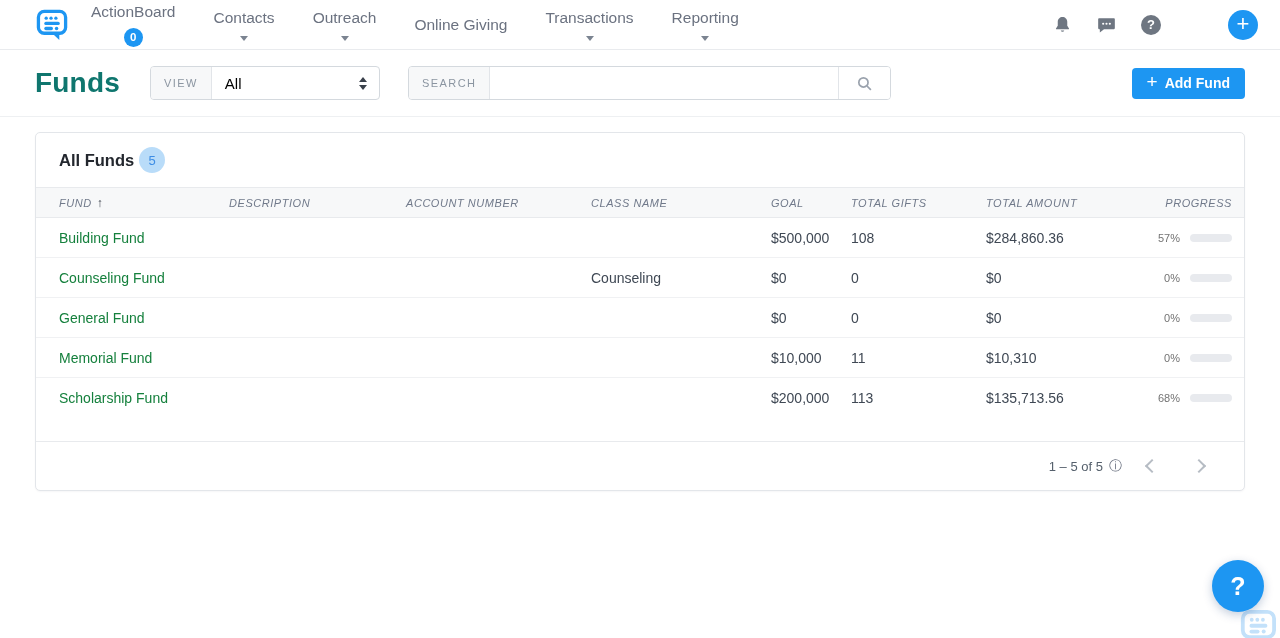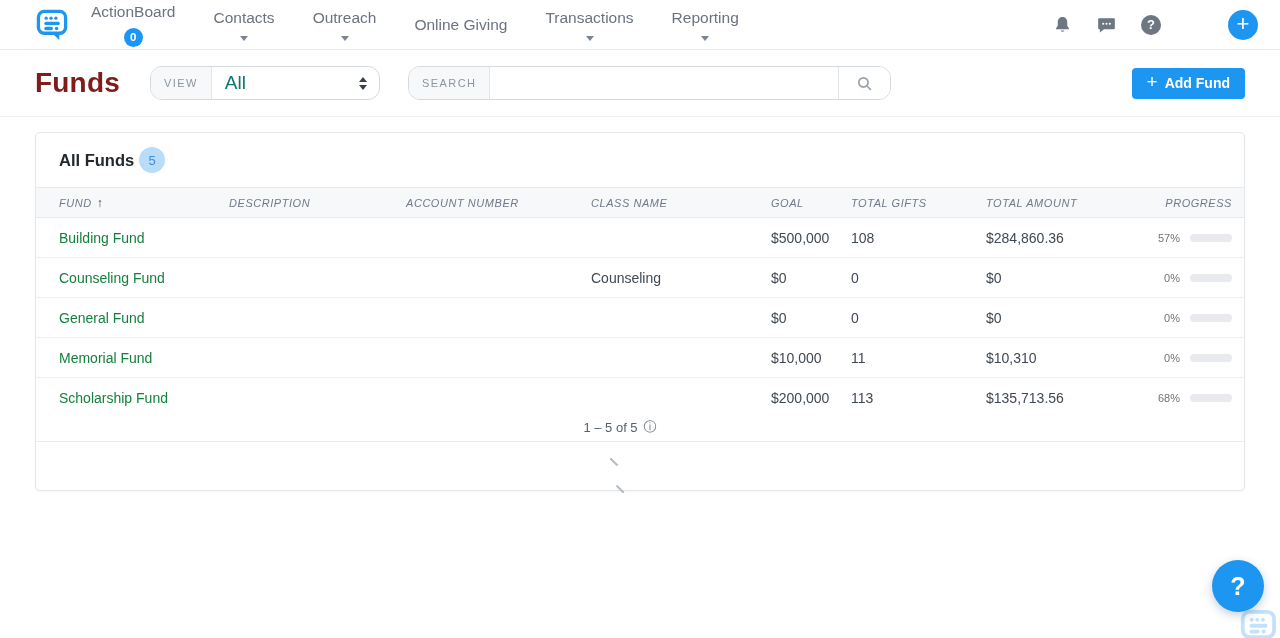--- a/index.html
+++ b/index.html
@@ -33,7 +33,7 @@
   
   .page-header { height:67px; display:flex; align-items:center; padding:0 35px;
     border-bottom:1px solid #eef0f2; background:#fff; }
-  .page-title { font-size:28px; font-weight:800; color:#7f1d1d; letter-spacing:.2px; }
+  .page-title { font-size:28px; font-weight:800; color:#0f766e; letter-spacing:.2px; }
   .field-group { display:flex; align-items:stretch; border:1px solid #d4d9de;
     border-radius:12px; overflow:hidden; height:34px; background:#fff; }
   .field-label { background:#f7f8f9; color:#8b95a1; font-size:11px; letter-spacing:.13em;

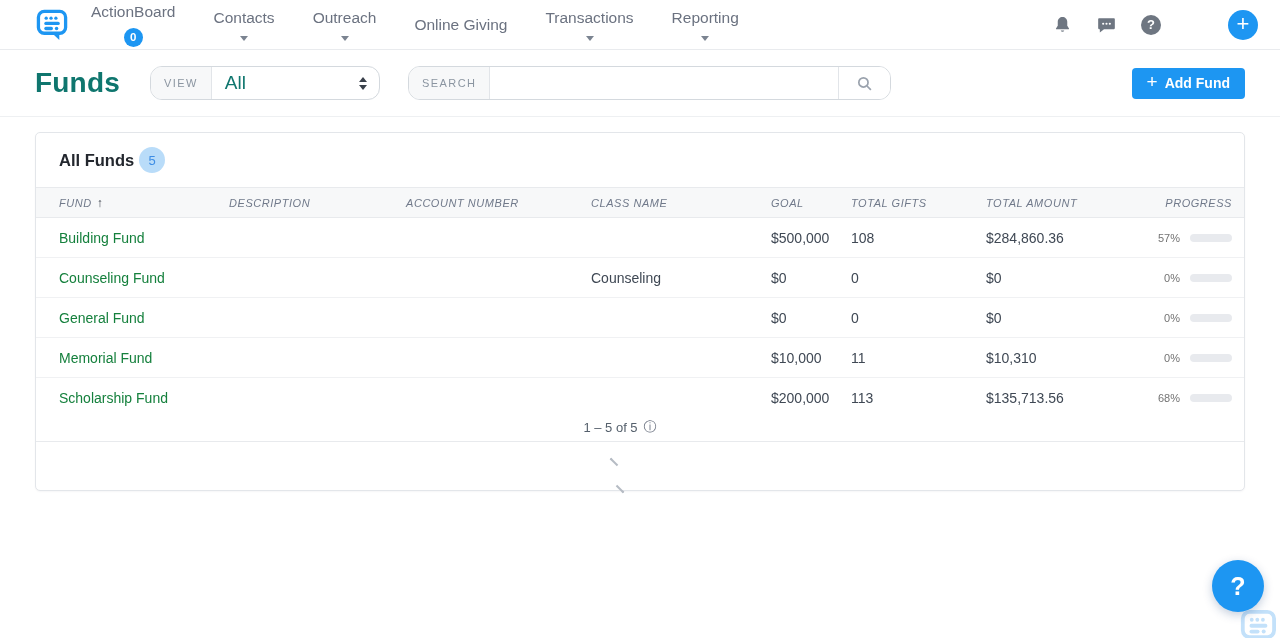--- a/index.html
+++ b/index.html
@@ -35,7 +35,7 @@
     border-bottom:1px solid #eef0f2; background:#fff; }
   .page-title { font-size:28px; font-weight:800; color:#0f766e; letter-spacing:.2px; }
   .field-group { display:flex; align-items:stretch; border:1px solid #d4d9de;
-    border-radius:12px; overflow:hidden; height:34px; background:#fff; }
+    border-radius:4px; overflow:hidden; height:34px; background:#fff; }
   .field-label { background:#f7f8f9; color:#8b95a1; font-size:11px; letter-spacing:.13em;
     display:flex; align-items:center; padding:0 13px; border-right:1px solid #e2e5e9; }
   .view-group { margin-left:30px; width:230px; }

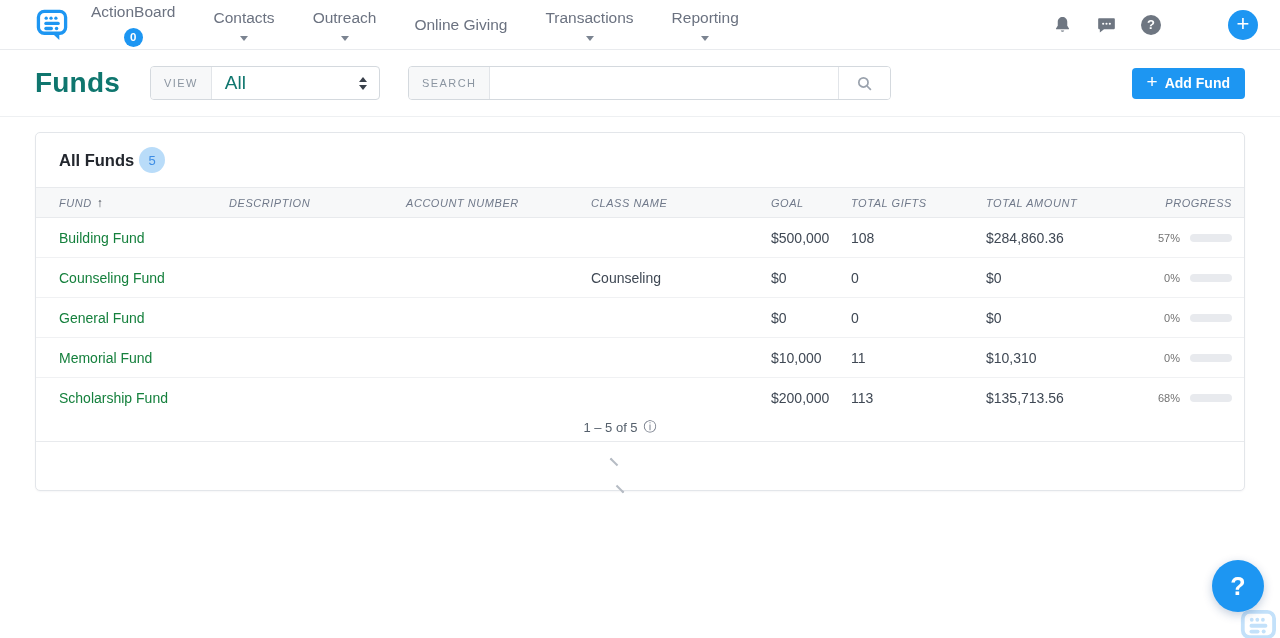--- a/index.html
+++ b/index.html
@@ -40,7 +40,7 @@
     display:flex; align-items:center; padding:0 13px; border-right:1px solid #e2e5e9; }
   .view-group { margin-left:30px; width:230px; }
   .view-select { flex:1; display:flex; align-items:center; justify-content:space-between;
-    padding:0 12px 0 13px; font-size:19px; color:#0f766e; cursor:pointer; }
+    padding:0 12px 0 13px; font-size:15px; color:#000000; cursor:pointer; }
   .updown { display:flex; flex-direction:column; gap:3px; }
   .updown .up { width:0;height:0;border-left:4px solid transparent;border-right:4px solid transparent;border-bottom:5px solid #3a414b; }
   .updown .dn { width:0;height:0;border-left:4px solid transparent;border-right:4px solid transparent;border-top:5px solid #3a414b; }

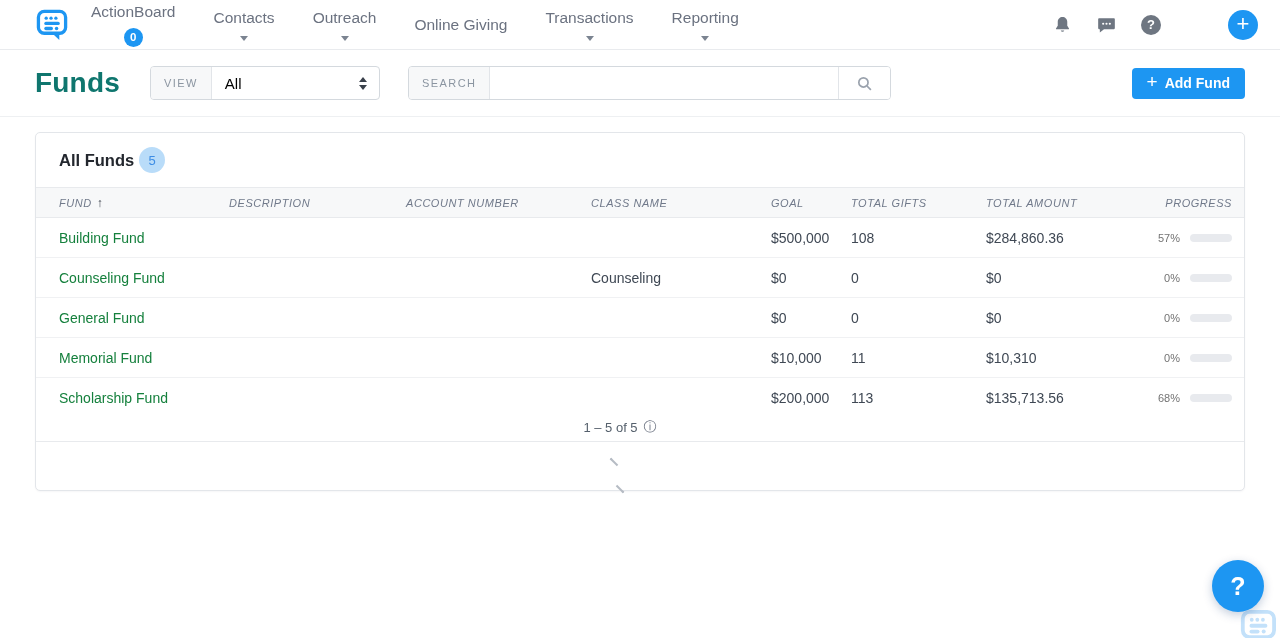--- a/index.html
+++ b/index.html
@@ -90,7 +90,7 @@
   .bar-fill.green { background:#26b06e; }
 
   .card-foot { border-top:1px solid #e8eaed; height:49px; display:flex; align-items:center;
-    justify-content:flex-end; padding-right:40px; gap:25px;flex-direction:column; }
+    justify-content:flex-end; padding-right:40px; gap:25px; }
   .page-range { font-size:13px; color:#55606c; display:flex; align-items:center; gap:6px; }
   .info-icon { font-size:13px; color:#6b7280; cursor:pointer; }
   .chev { width:10px; height:10px; border-left:2px solid #b6bcc4; border-bottom:2px solid #b6bcc4;

